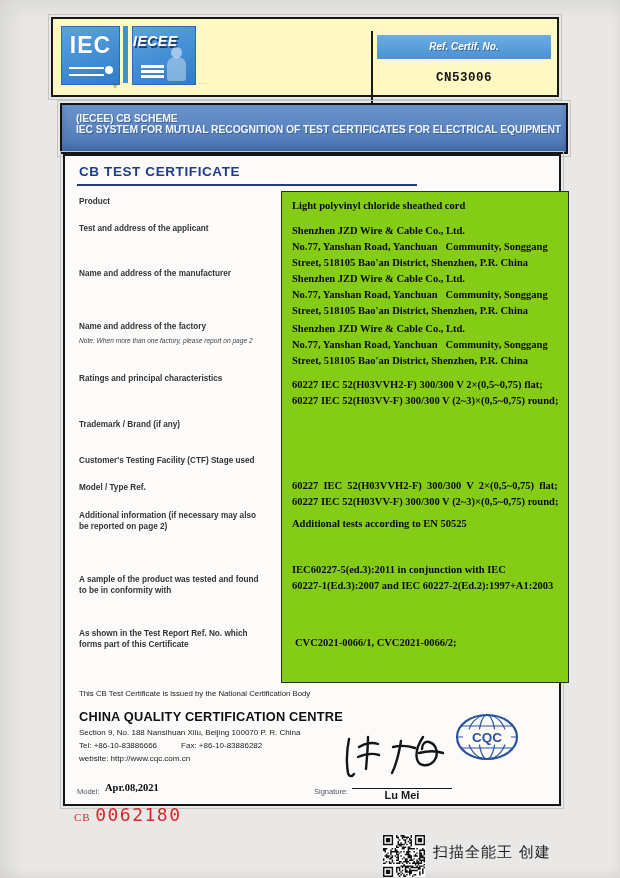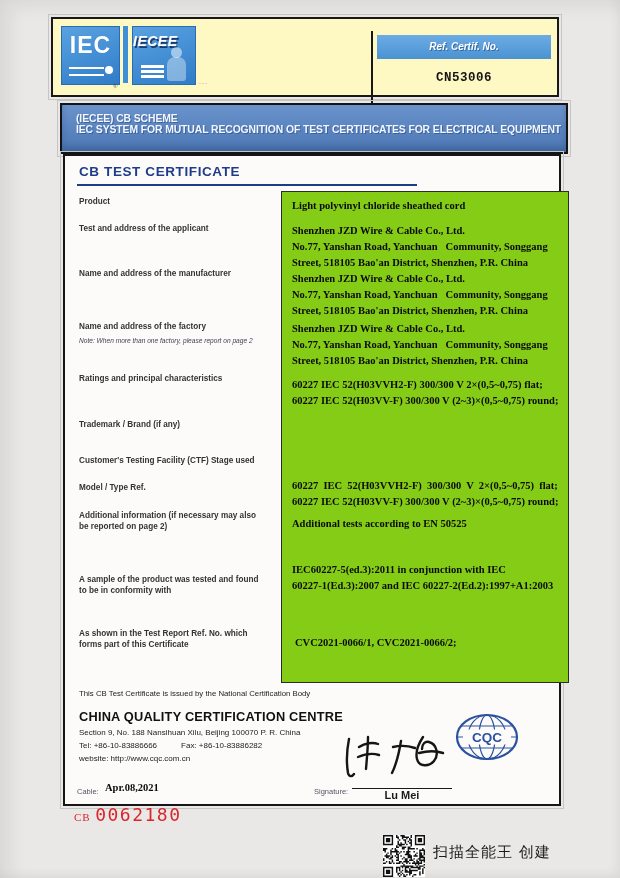--- a/index.html
+++ b/index.html
@@ -203,7 +203,7 @@
       <text x="33" y="29.5" text-anchor="middle" font-family="Liberation Sans, sans-serif" font-size="13.5" font-weight="bold" fill="#2a52a0">CQC</text>
     </svg>
 
-    <div class="date-lbl">Cable:</div>
+    <div class="date-lbl">Model:</div>
     <div class="date-val">Apr.08,2021</div>
     <div class="sig-lbl">Signature:</div>
     <svg class="sig-hand" width="120" height="52" viewBox="0 0 120 52">

